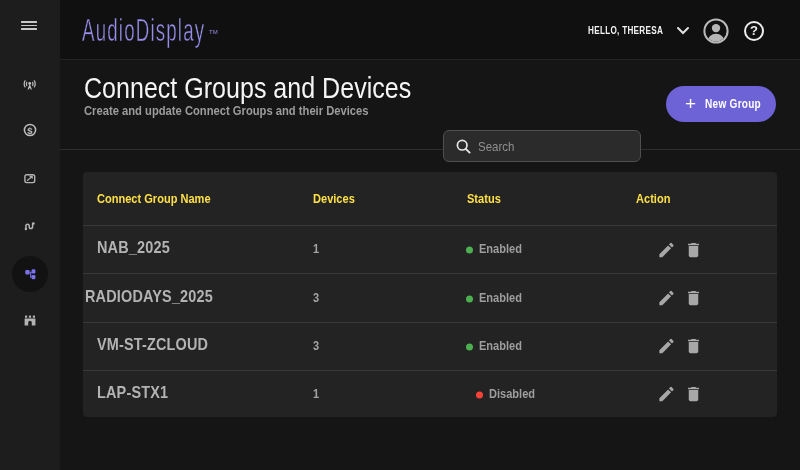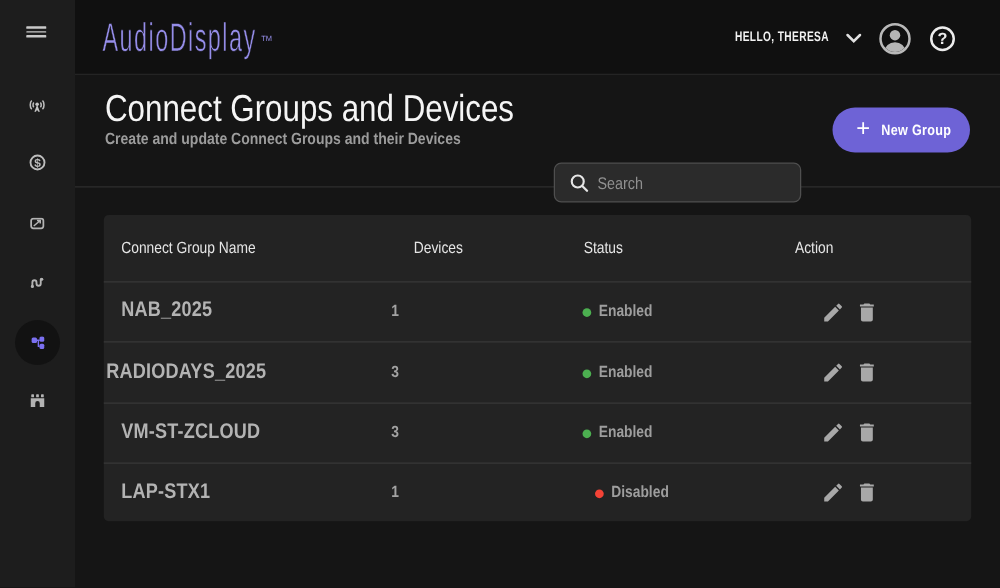--- a/index.html
+++ b/index.html
@@ -43,7 +43,7 @@
 .trow { position:absolute; left:0; width:694px; }
 .cell { position:absolute; top:calc(50% - 1.3px); transform:translateY(-50%); white-space:nowrap;font-weight:bold; }
 .trow.hdr .cell { top:calc(50% - 0.6px); }
-.hcell { font-size:13px; font-weight:normal; color:#e5e5e5; }
+.hcell { font-size:13px; font-weight:bold; color:#fde047; }
 .name { font-size:17px; font-weight:bold; color:#b3b3b3; letter-spacing:.2px; }
 .dev  { font-size:13px; font-weight:bold; color:#a3a3a3; }
 .stat { font-size:13px; color:#9e9e9e; }

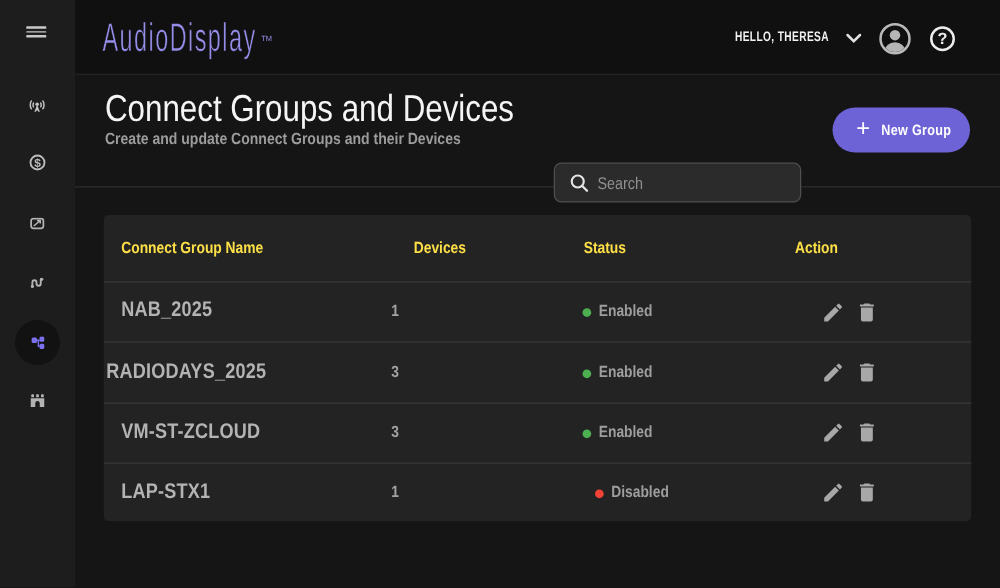--- a/index.html
+++ b/index.html
@@ -153,7 +153,7 @@
 <div id="table">
   <div class="trow hdr" style="top:0;height:53px;">
     <span class="cell hcell" style="left:13.5px"><span class="cx">Connect Group Name</span></span>
-    <span class="cell hcell" style="left:248px"><span class="cx">Devices</span></span>
+    <span class="cell hcell" style="left:230px"><span class="cx">Devices</span></span>
     <span class="cell hcell" style="left:384px"><span class="cx">Status</span></span>
     <span class="cell hcell" style="left:553px"><span class="cx">Action</span></span>
   </div>

